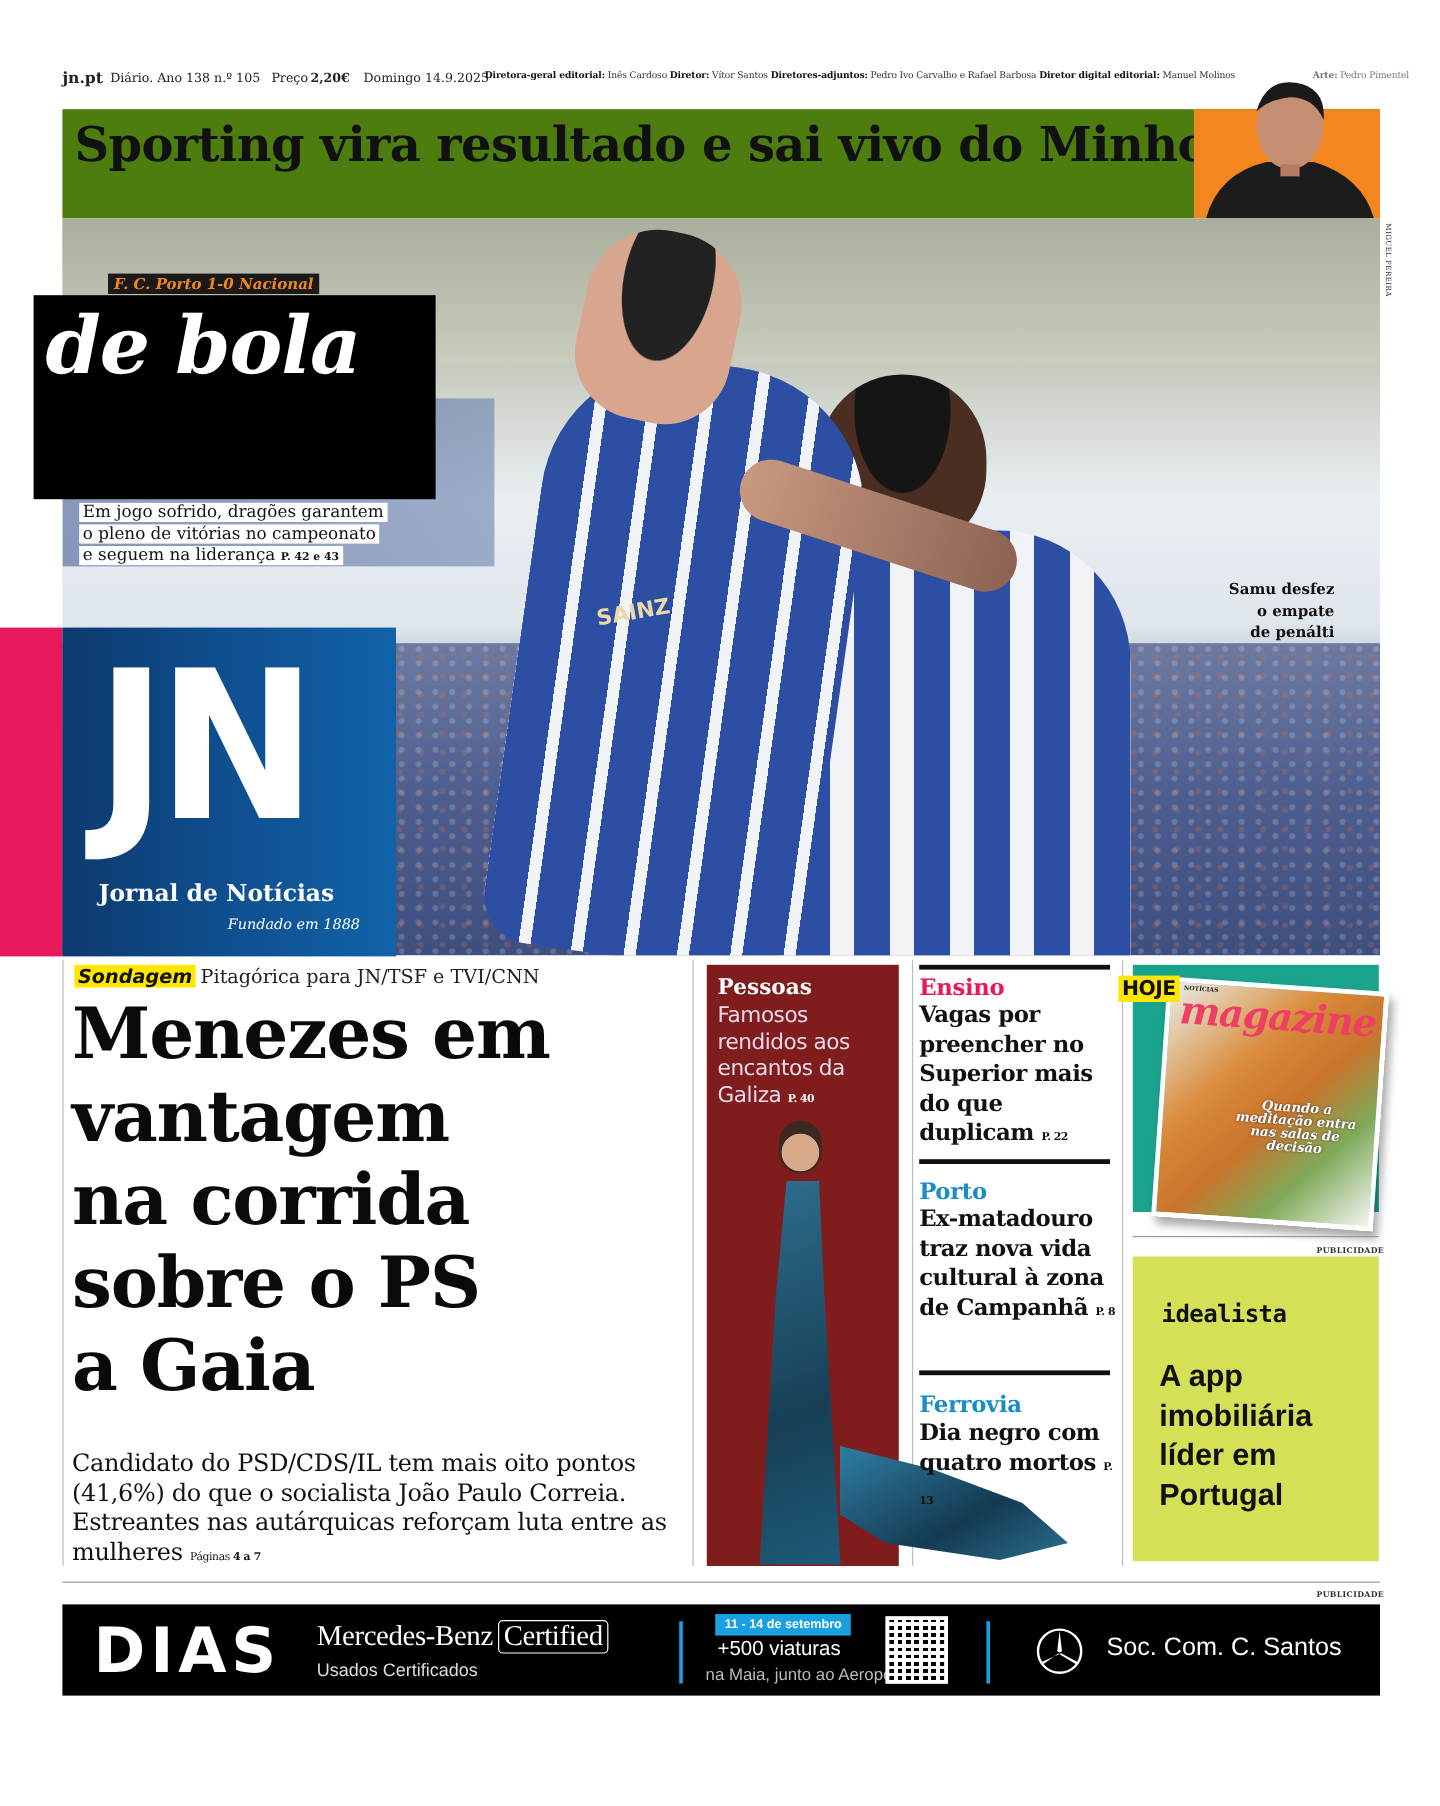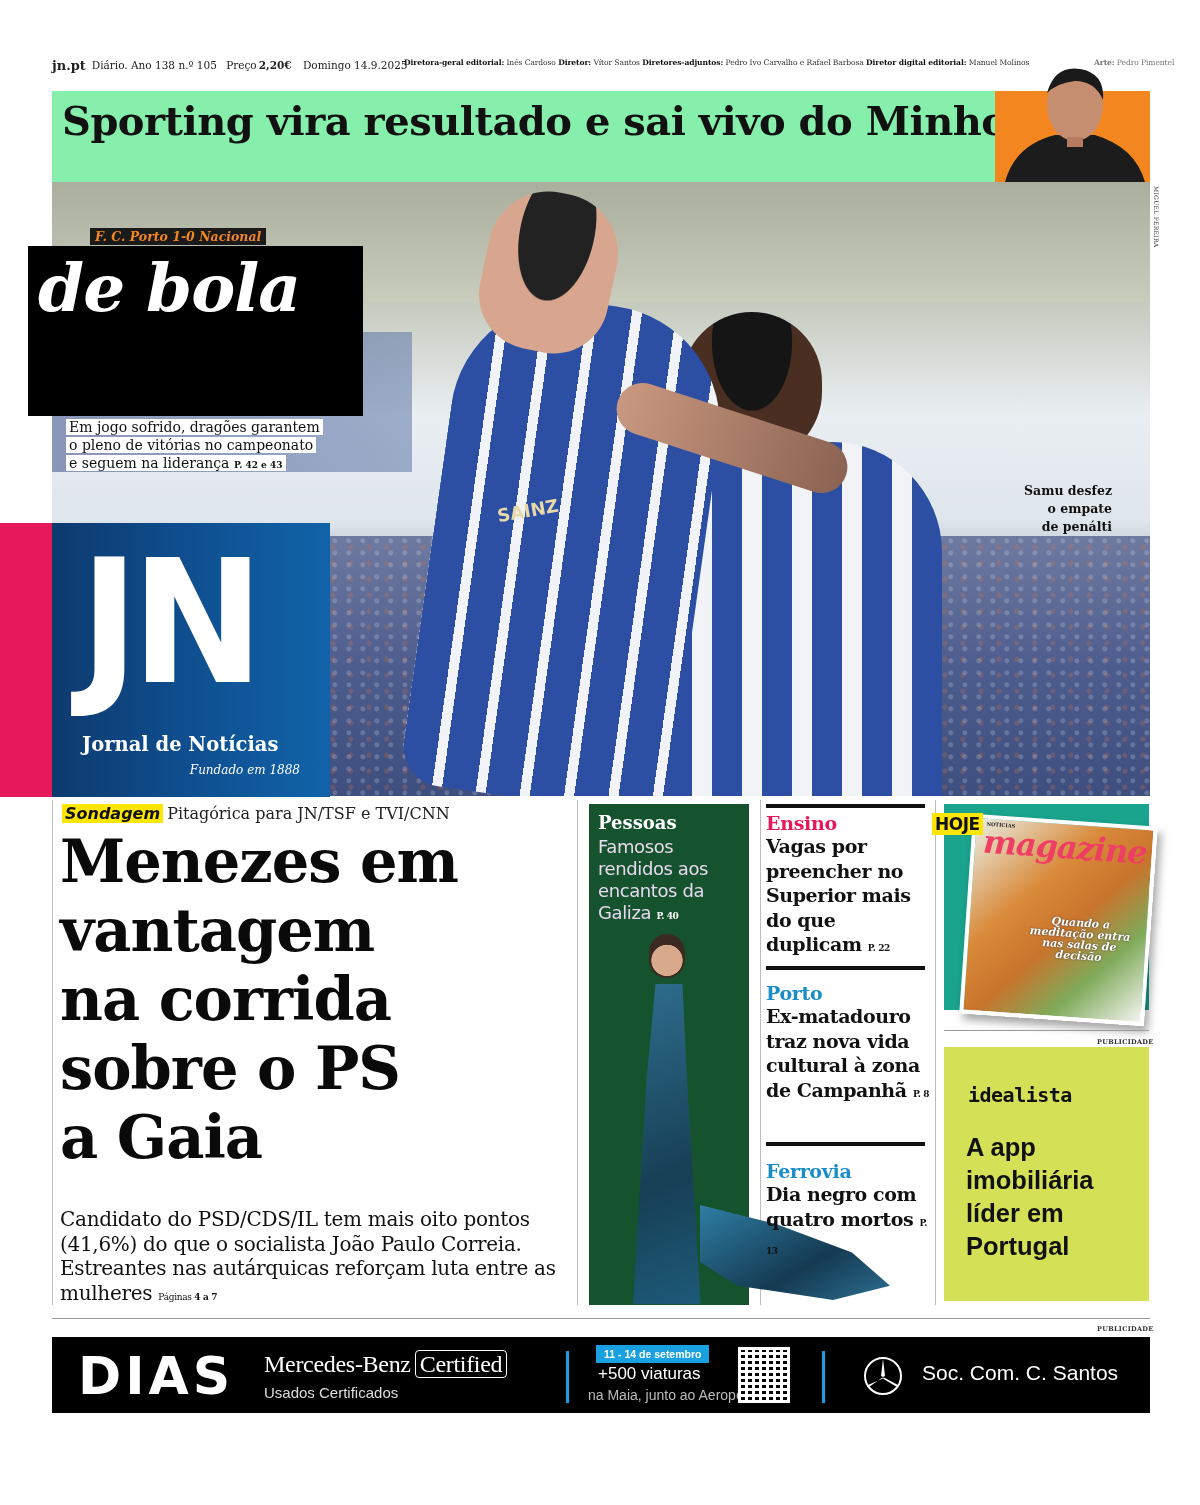--- a/index.html
+++ b/index.html
@@ -16,7 +16,7 @@
   .masthead .staff .muted { color: #777; margin-top: 40px; }
 
   
-  .top-banner { position: absolute; left: 52px; top: 91px; width: 1098px; height: 91px; background: #86efac; padding-left: 32px; }
+  .top-banner { position: absolute; left: 52px; top: 91px; width: 1098px; height: 91px; background: #4d7c0f; padding-left: 32px; }
   .top-banner .headline { position: absolute; left: 10px; top: 6px; font-size: 40px; font-weight: bold; letter-spacing: -0.5px; color: #111; font-family: "DejaVu Serif", serif; }
   .top-banner .sub { position: absolute; left: 10px; top: 62px; font-size: 14.5px; color: #1a1a1a; letter-spacing: -0.3px; }
   .top-banner .sub .pg { font-size: 9px; font-weight: bold; margin-left: 4px; }

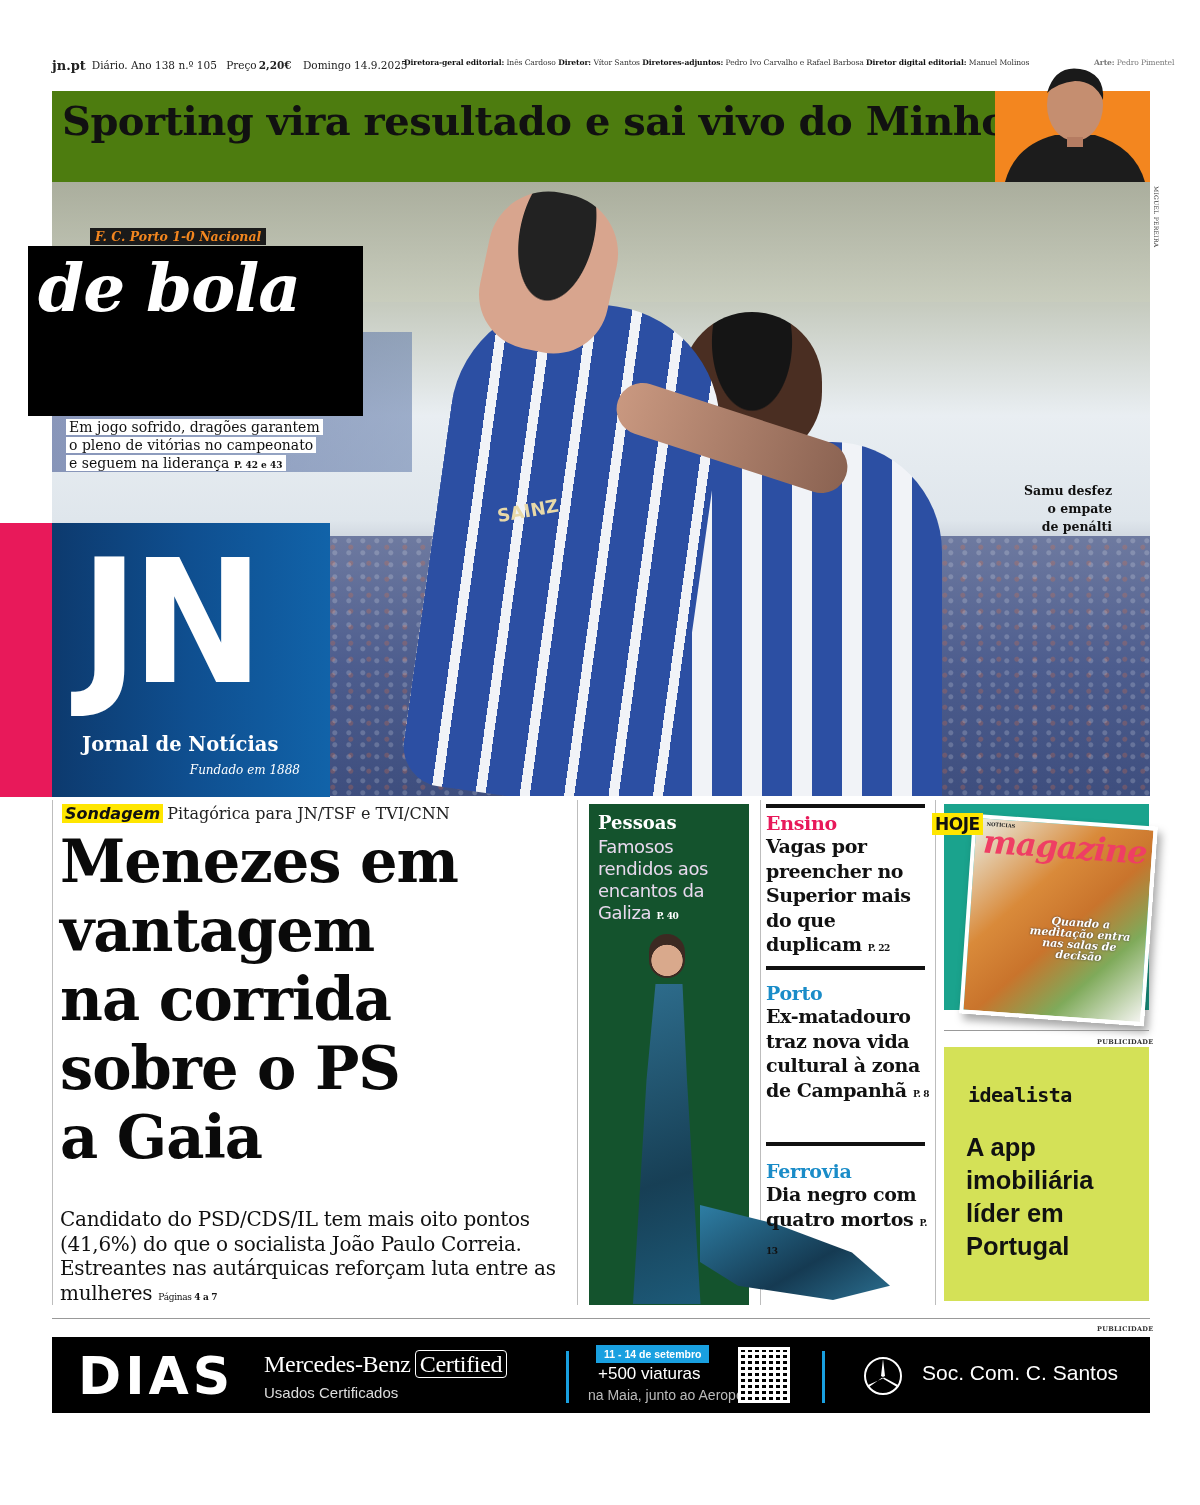--- a/index.html
+++ b/index.html
@@ -66,7 +66,7 @@
   .main-dek .pg b { font-weight: bold; }
 
   
-  .pessoas { position: absolute; left: 589px; top: 804px; width: 160px; height: 501px; background: #14532d; overflow: hidden; }
+  .pessoas { position: absolute; left: 589px; top: 804px; width: 160px; height: 501px; background: #7f1d1d; overflow: hidden; }
   .pessoas .label { position: absolute; left: 9px; top: 8px; color: #fff; font-weight: bold; font-size: 18px; }
   .pessoas .dek { position: absolute; left: 9px; top: 32px; width: 150px; color: #e8d9ee; font-size: 18px; line-height: 22px; font-family: "DejaVu Sans", sans-serif; font-weight: normal; letter-spacing: -0.4px; }
   .pessoas .dek .pg { color: #fff; font-weight: bold; font-size: 9px; font-family: "DejaVu Serif", serif; }

